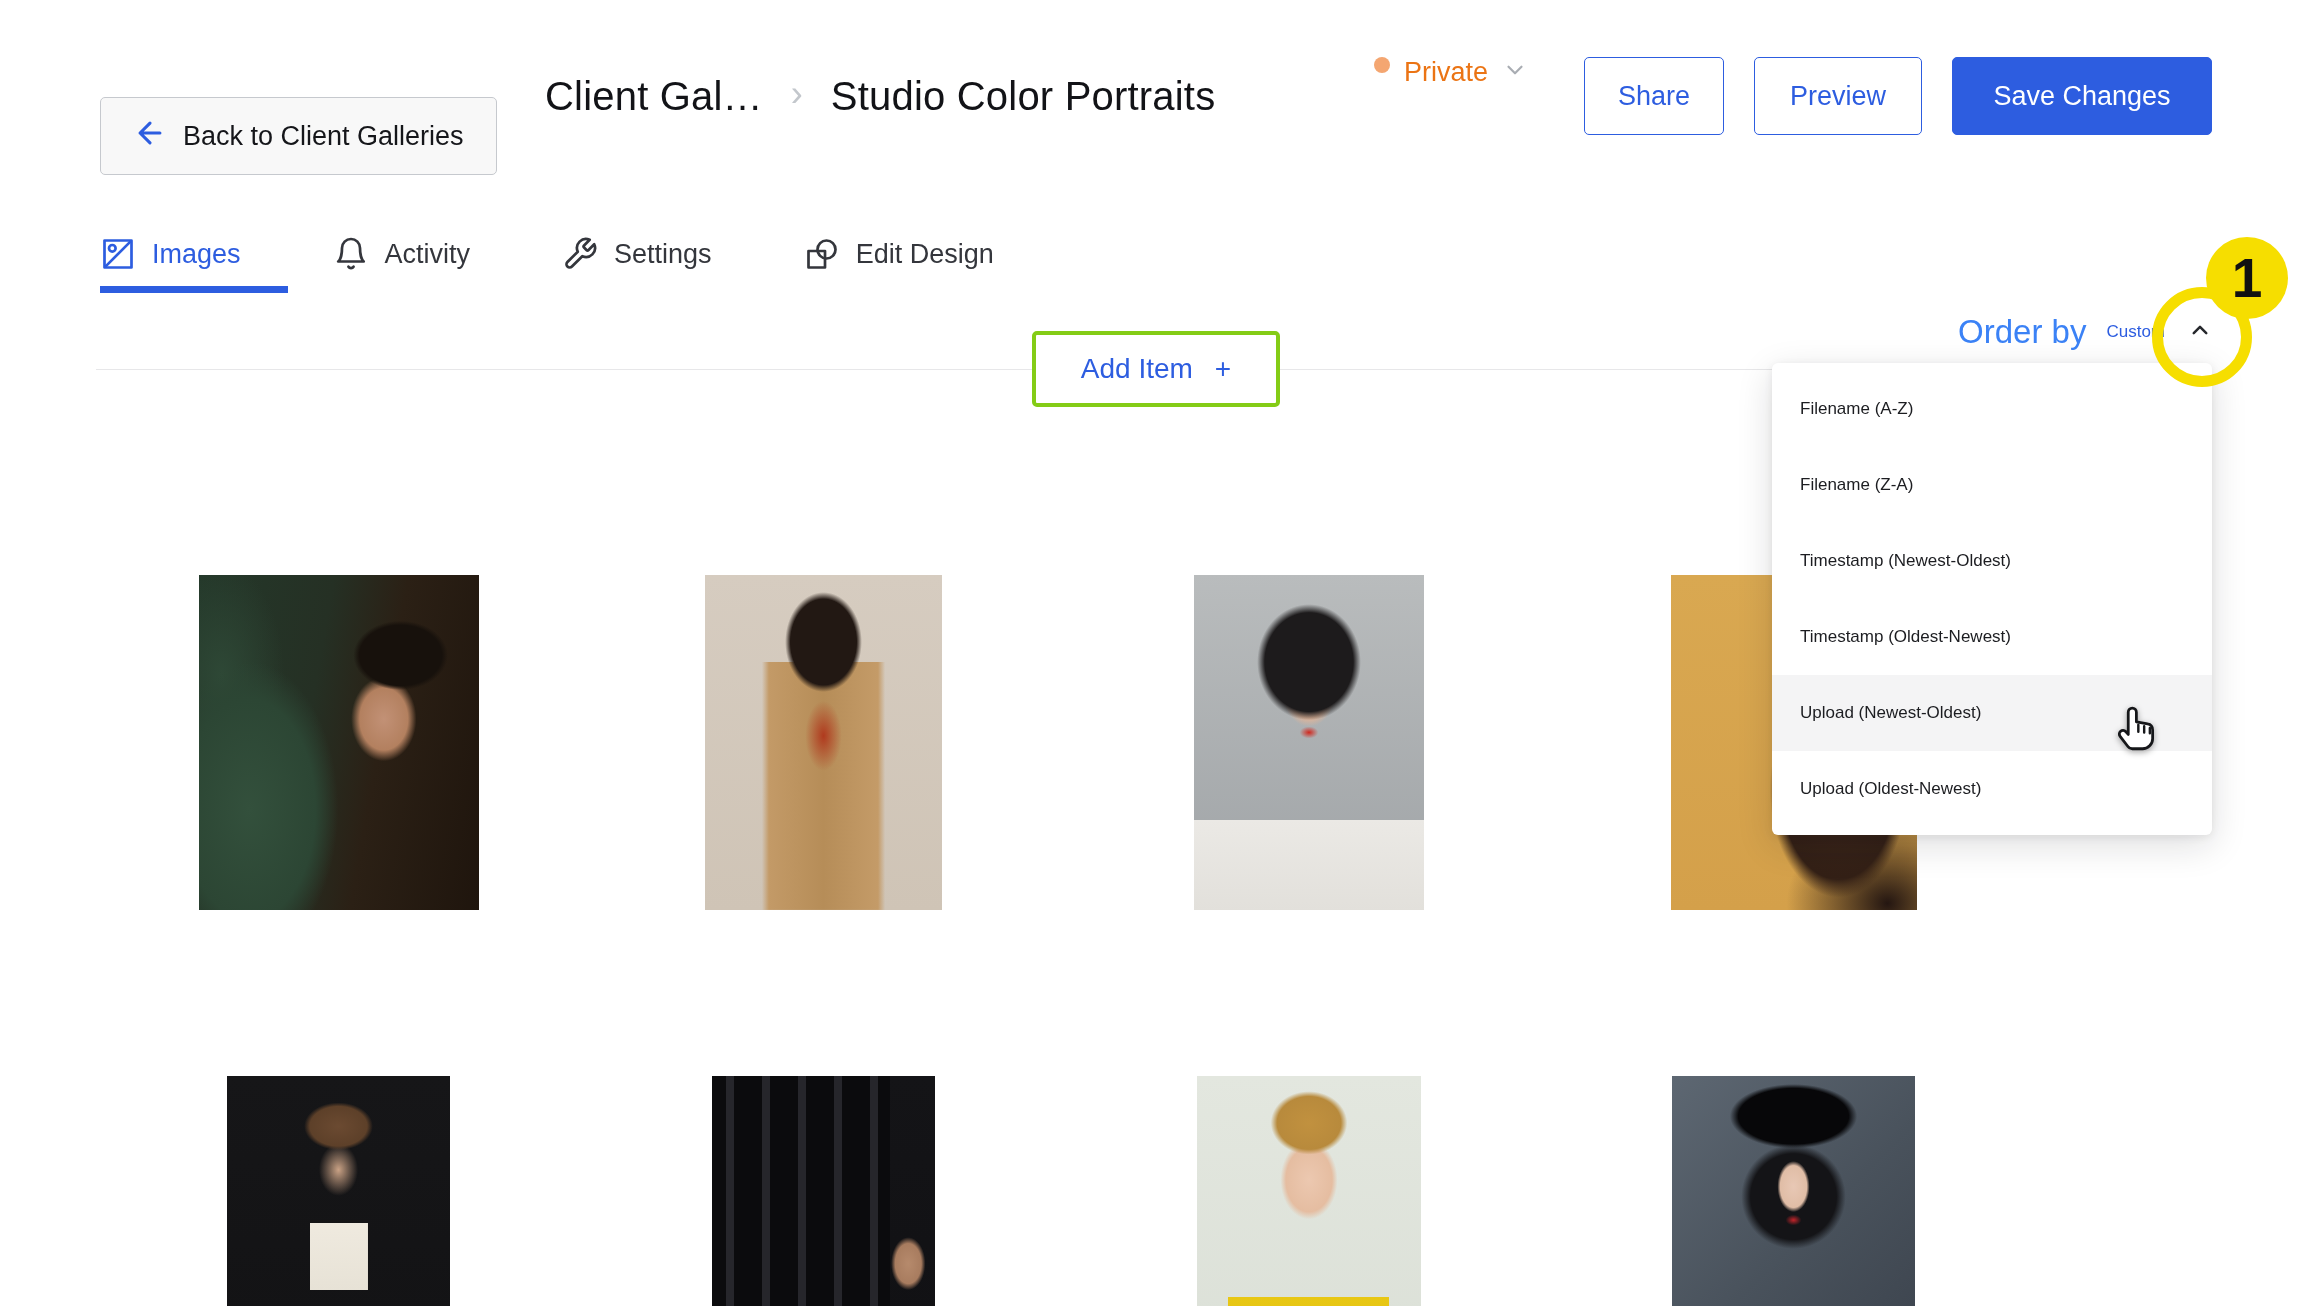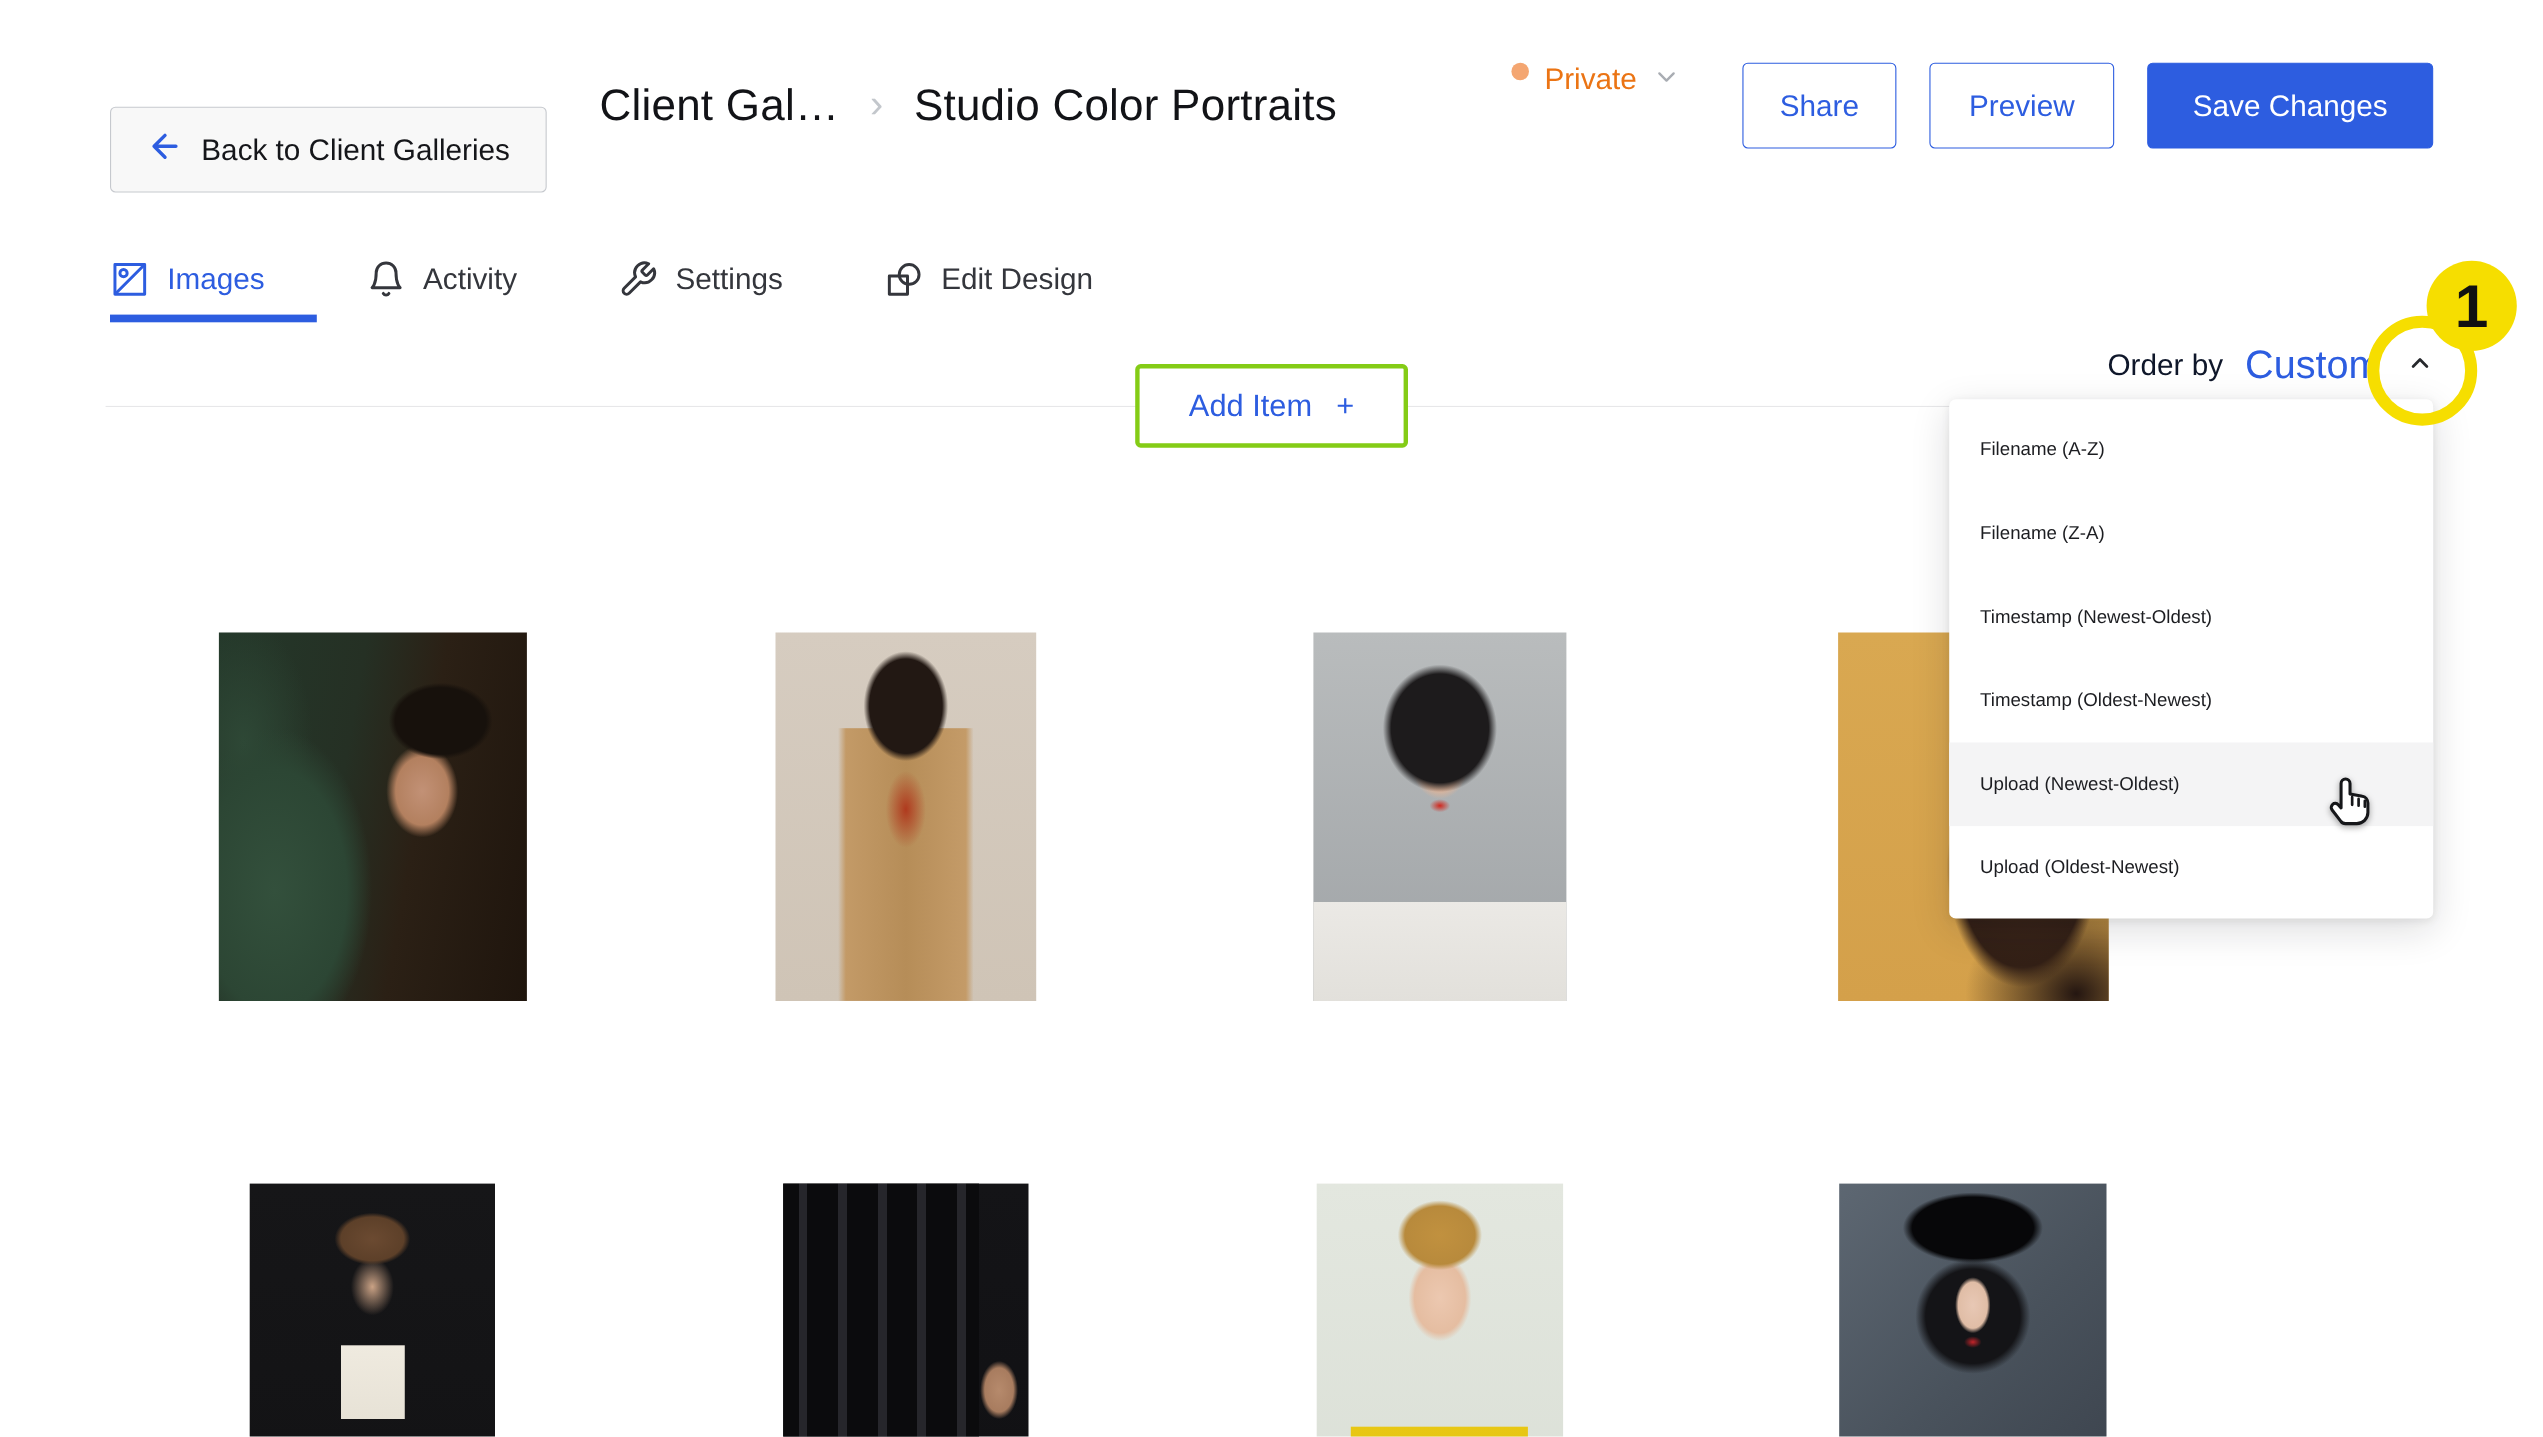--- a/index.html
+++ b/index.html
@@ -38,7 +38,7 @@
     border:4px solid #84cc16; border-radius:5px; color:#2d5de0; font-size:28px;
     display:flex; align-items:center; justify-content:center; gap:22px; z-index:2; cursor:pointer; }
   .order-by { position:absolute; top:307px; right:97px; height:50px; display:flex; align-items:center; gap:20px; z-index:2; }
-  .order-by-label { font-size:27px; color:#0f172a;margin-left:24px; }
+  .order-by-label { font-size:33px; color:#3b82f6;margin-left:24px; }
   .order-by-value { font-size:36px; color:#2d5de0; cursor:pointer; }
 
   

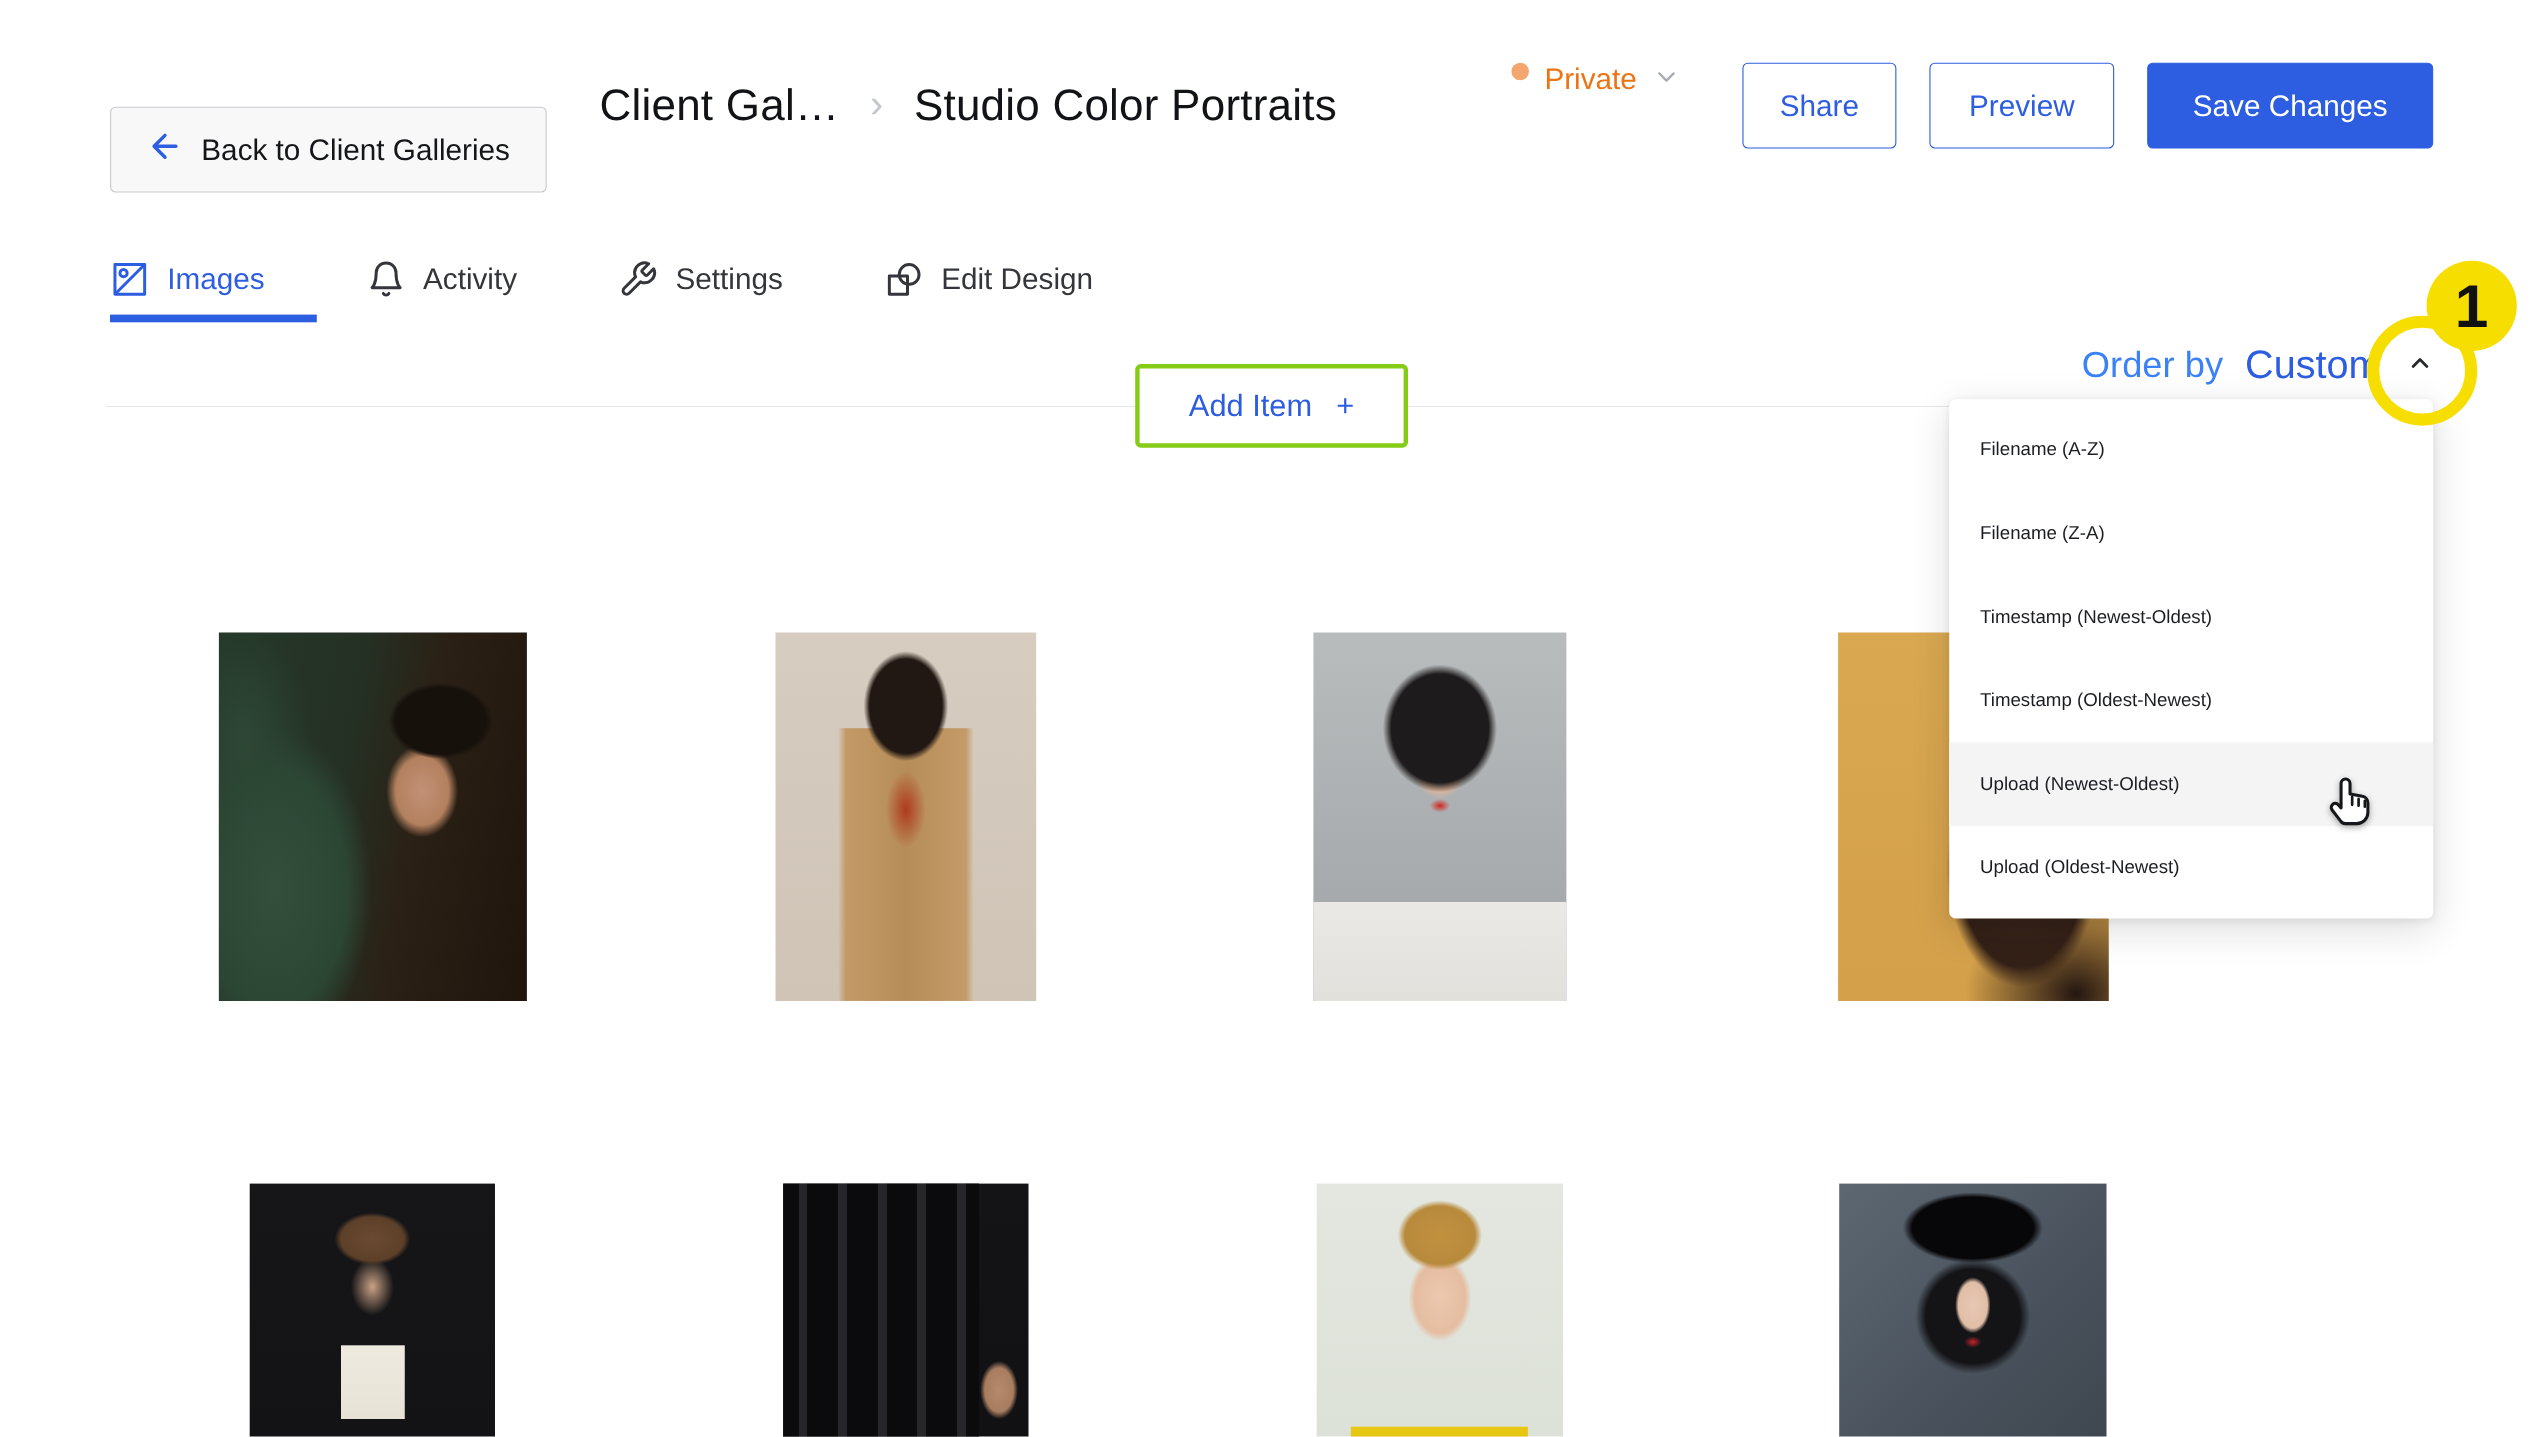--- a/index.html
+++ b/index.html
@@ -39,7 +39,7 @@
     display:flex; align-items:center; justify-content:center; gap:22px; z-index:2; cursor:pointer; }
   .order-by { position:absolute; top:307px; right:97px; height:50px; display:flex; align-items:center; gap:20px; z-index:2; }
   .order-by-label { font-size:33px; color:#3b82f6;margin-left:24px; }
-  .order-by-value { font-size:36px; color:#2d5de0; cursor:pointer; }
+  .order-by-value { font-size:17px; color:#2d5de0; cursor:pointer; }
 
   
   .gallery { position:absolute; left:96px; top:575px; width:1940px; display:grid;

